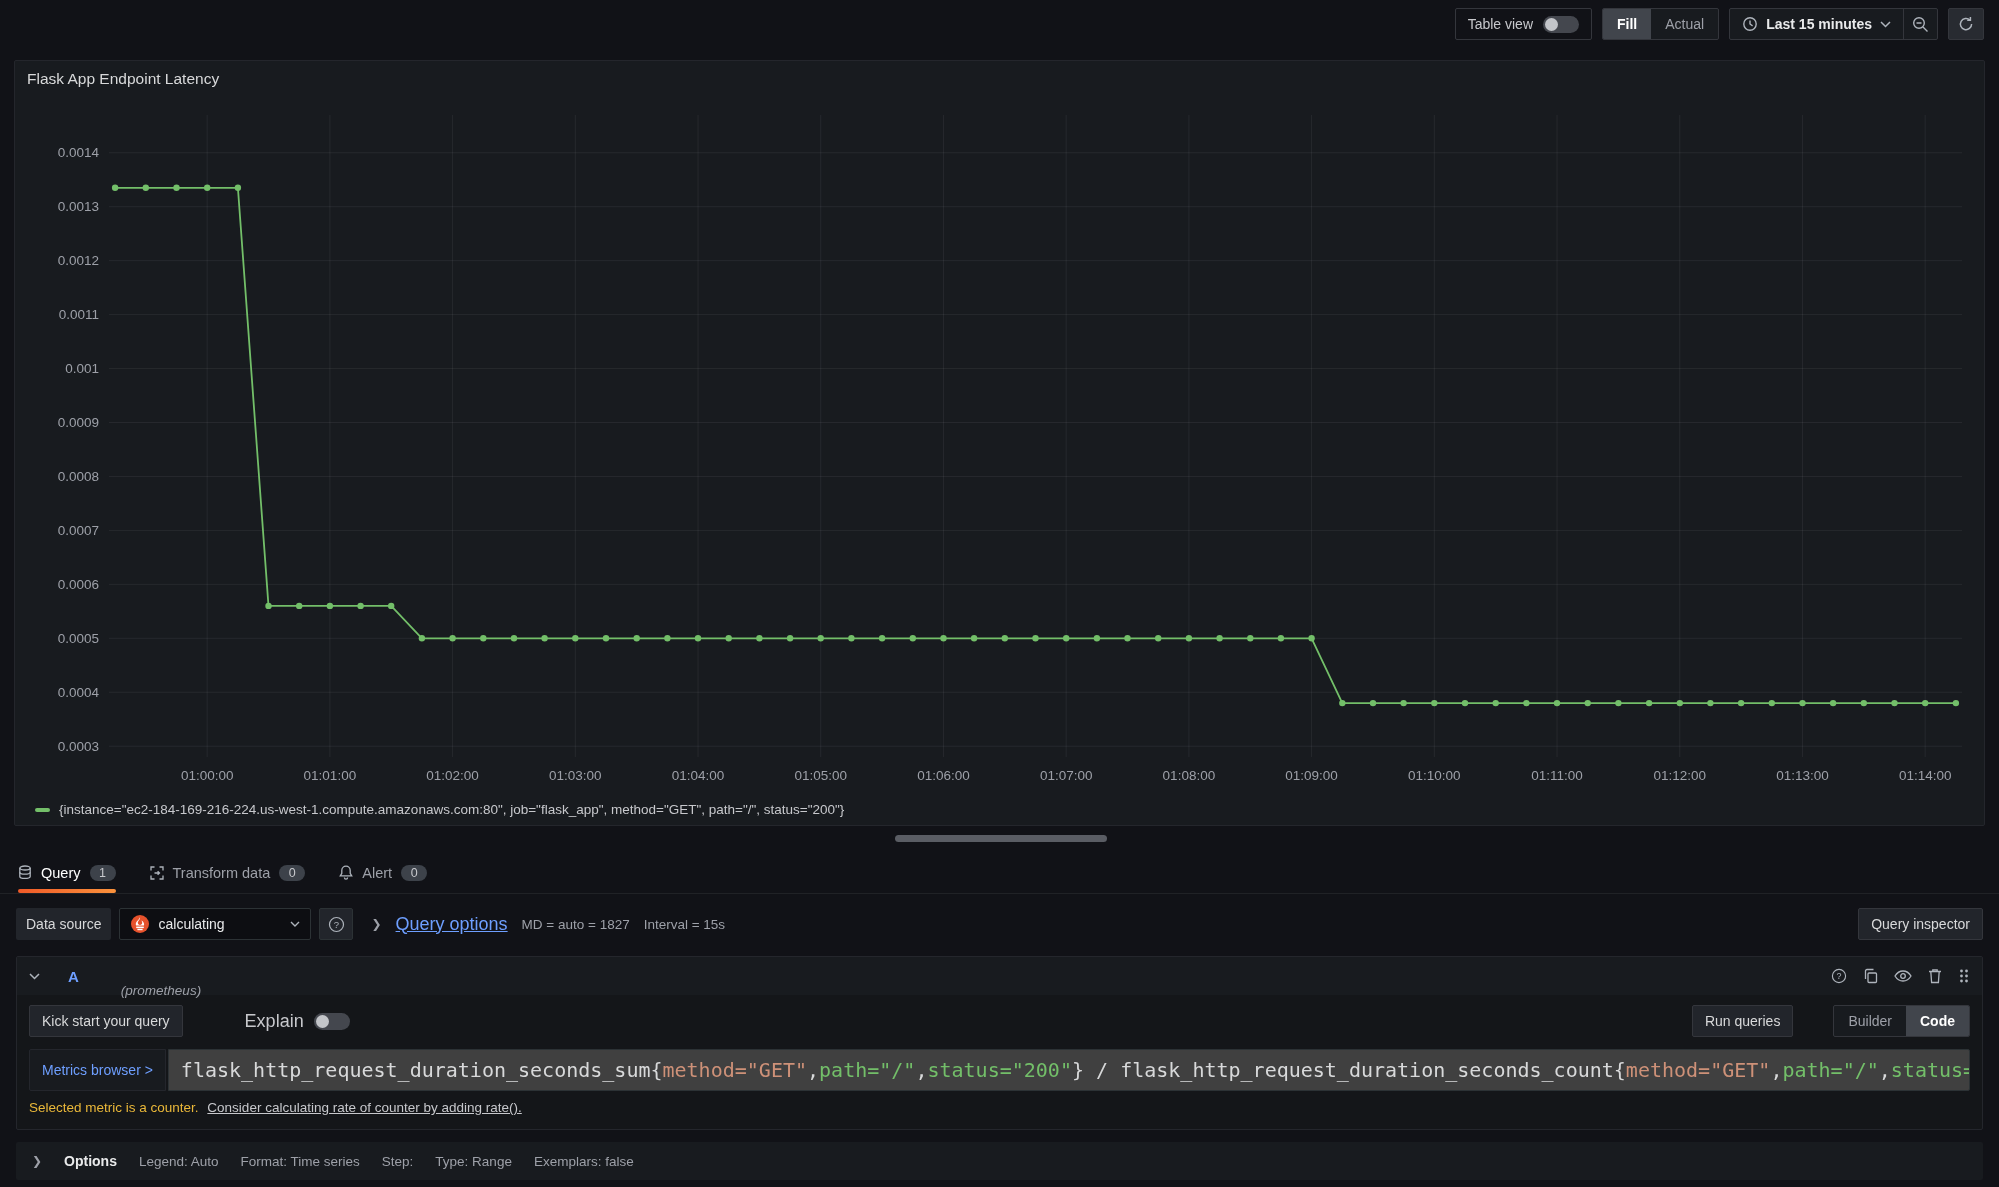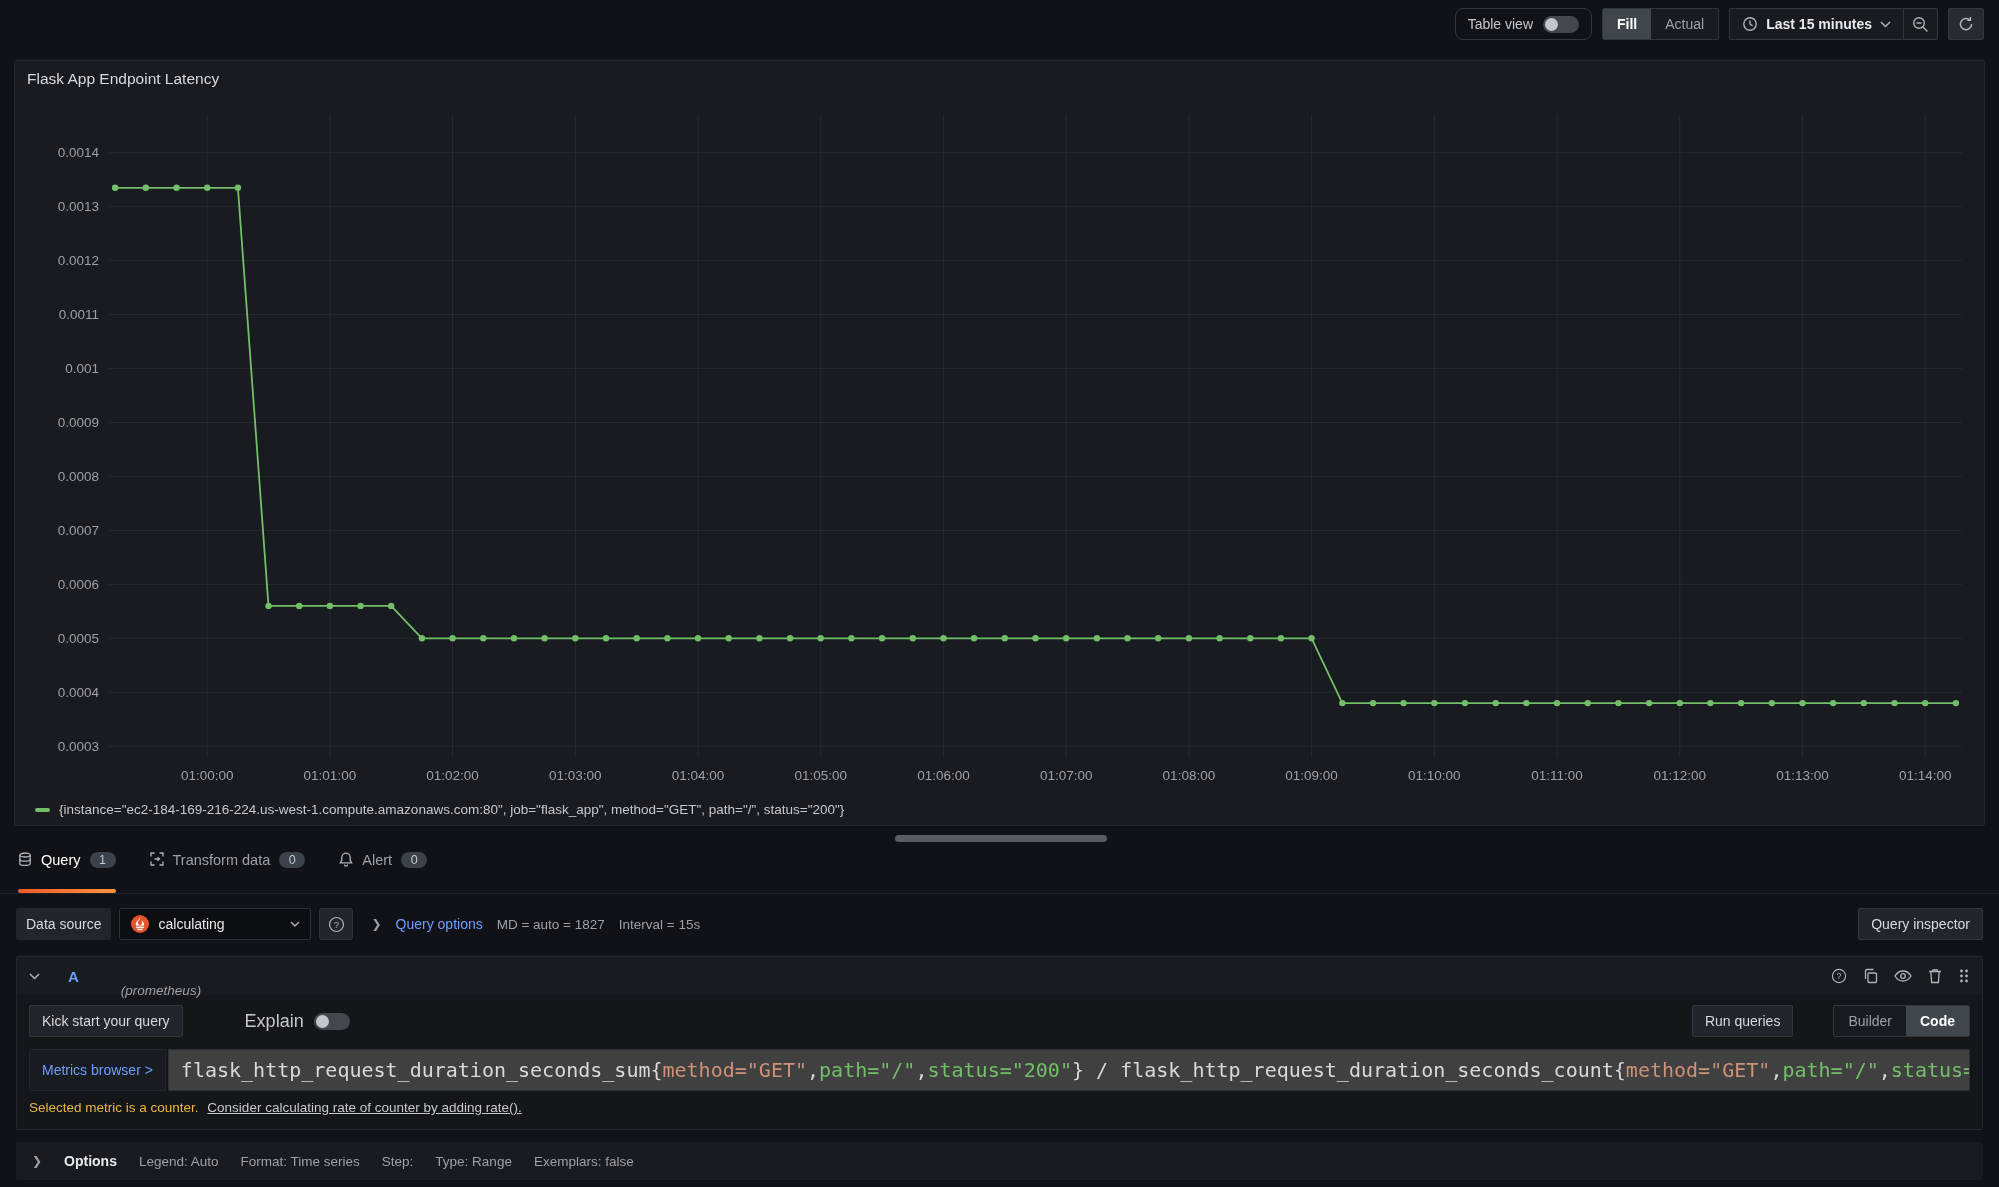--- a/index.html
+++ b/index.html
@@ -11,7 +11,7 @@
   
   .topbar { height:48px; display:flex; align-items:center; justify-content:flex-end; gap:10px; padding:0 15px; }
   .tb-box { display:flex; align-items:center; gap:10px; height:32px; padding:0 12px;
-            border:1px solid #34363c; border-radius:8px; color:#c7c8cc; font-size:14px; }
+            border:1px solid #34363c; border-radius:2px; color:#c7c8cc; font-size:14px; }
   .toggle { width:36px; height:17px; border-radius:9px; background:#44474e; position:relative; cursor:pointer; }
   .toggle::after { content:''; position:absolute; left:2px; top:2px; width:13px; height:13px; border-radius:50%; background:#c3c5c9; }
   .seg-group { display:flex; height:32px; border:1px solid #34363c; border-radius:2px; overflow:hidden; background:#181b1f; }

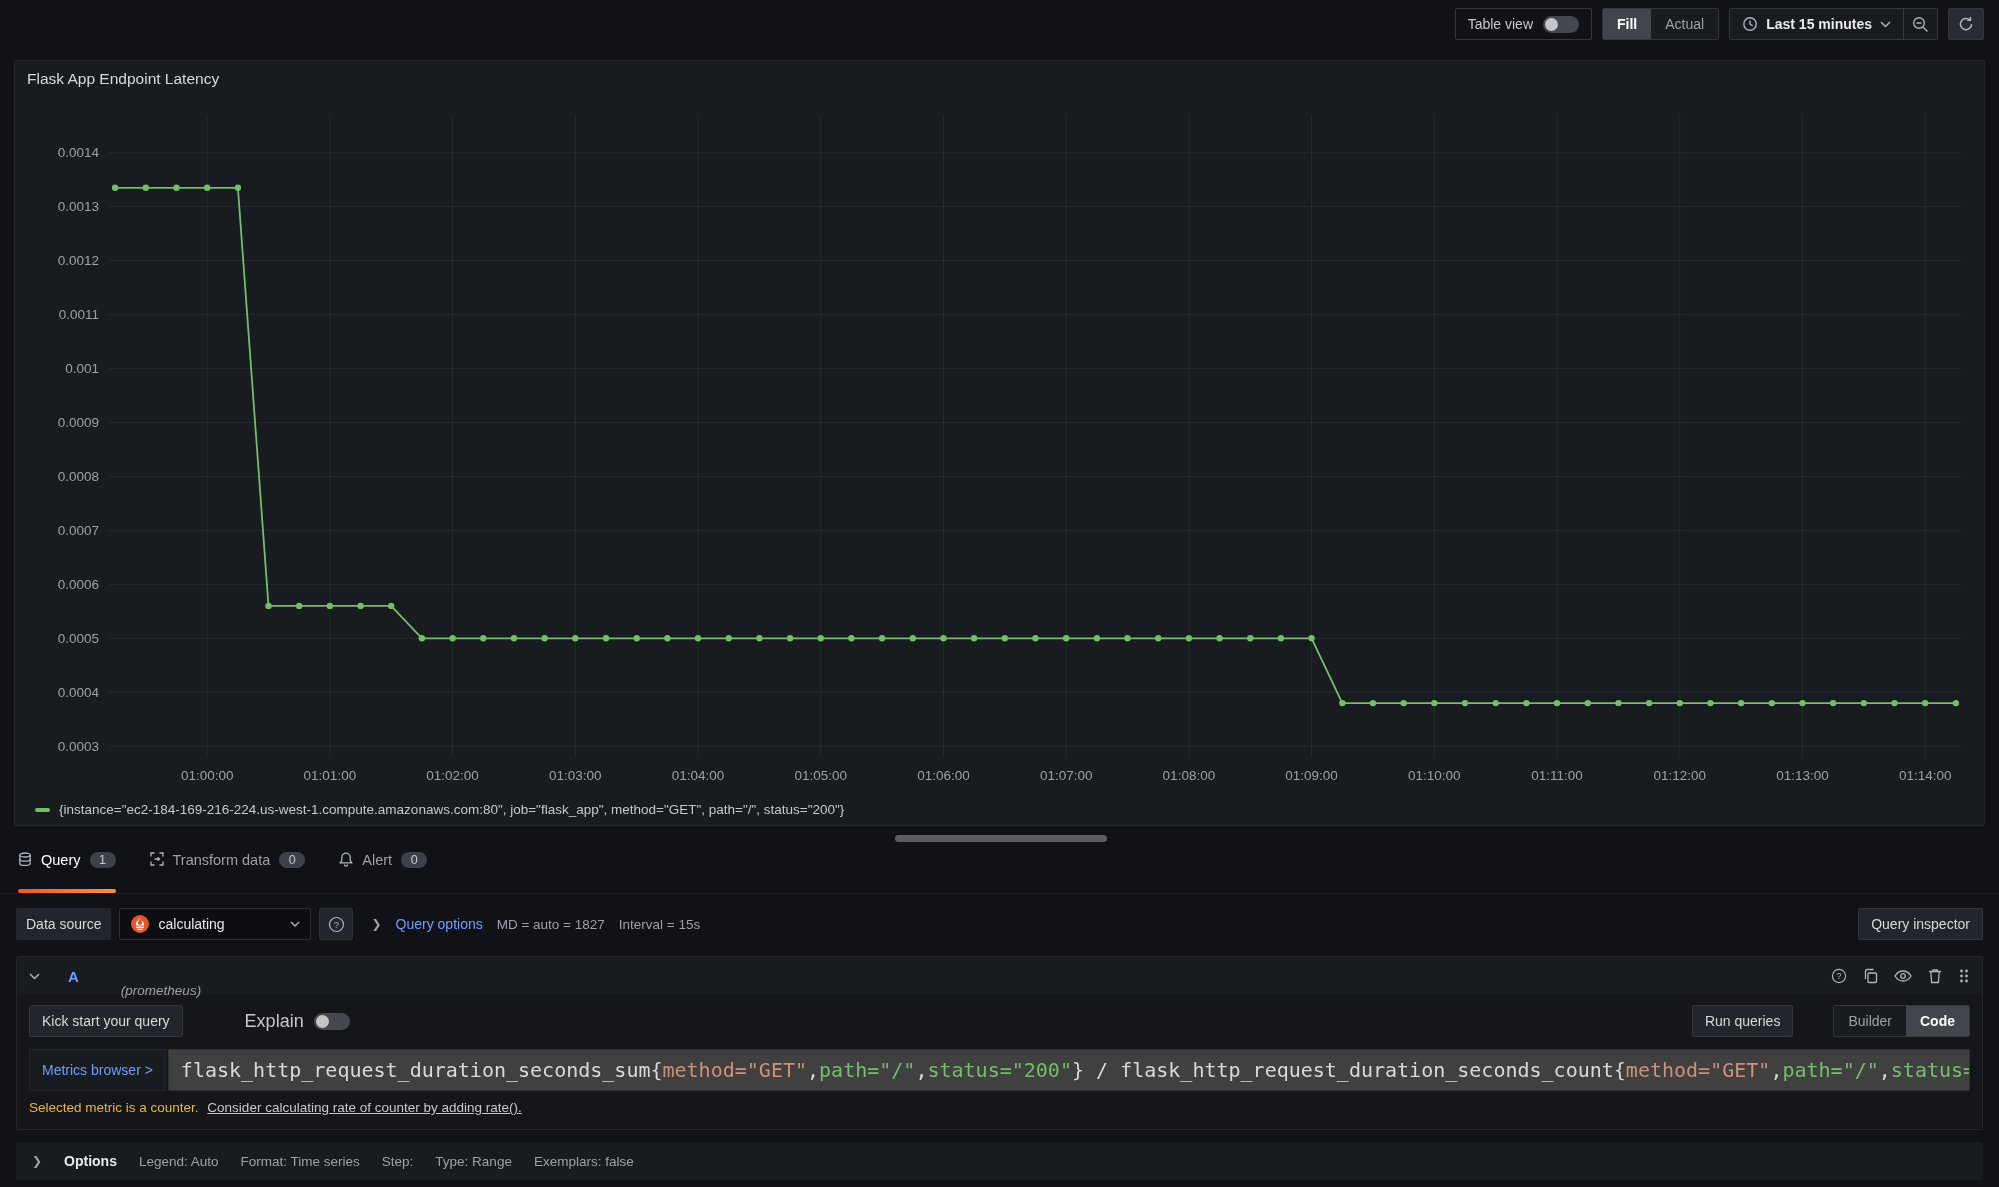--- a/index.html
+++ b/index.html
@@ -43,7 +43,7 @@
   
   .editor { position:absolute; top:852px; left:0; width:100%; }
   .tabs { display:flex; align-items:center; gap:34px; height:42px; padding:0 18px; border-bottom:1px solid #202226; }
-  .tab { display:flex; align-items:flex-start; gap:9px; height:100%; position:relative; cursor:pointer; color:#9da0a8; font-size:14.5px; }
+  .tab { display:flex; align-items:center; gap:9px; height:100%; position:relative; cursor:pointer; color:#9da0a8; font-size:14.5px; }
   .tab.active { color:#ffffff; font-weight:500; }
   .tab.active::after { content:''; position:absolute; left:0; right:0; bottom:0; height:4px; border-radius:2px;
                        background:linear-gradient(90deg,#f05a28,#fb923c); }

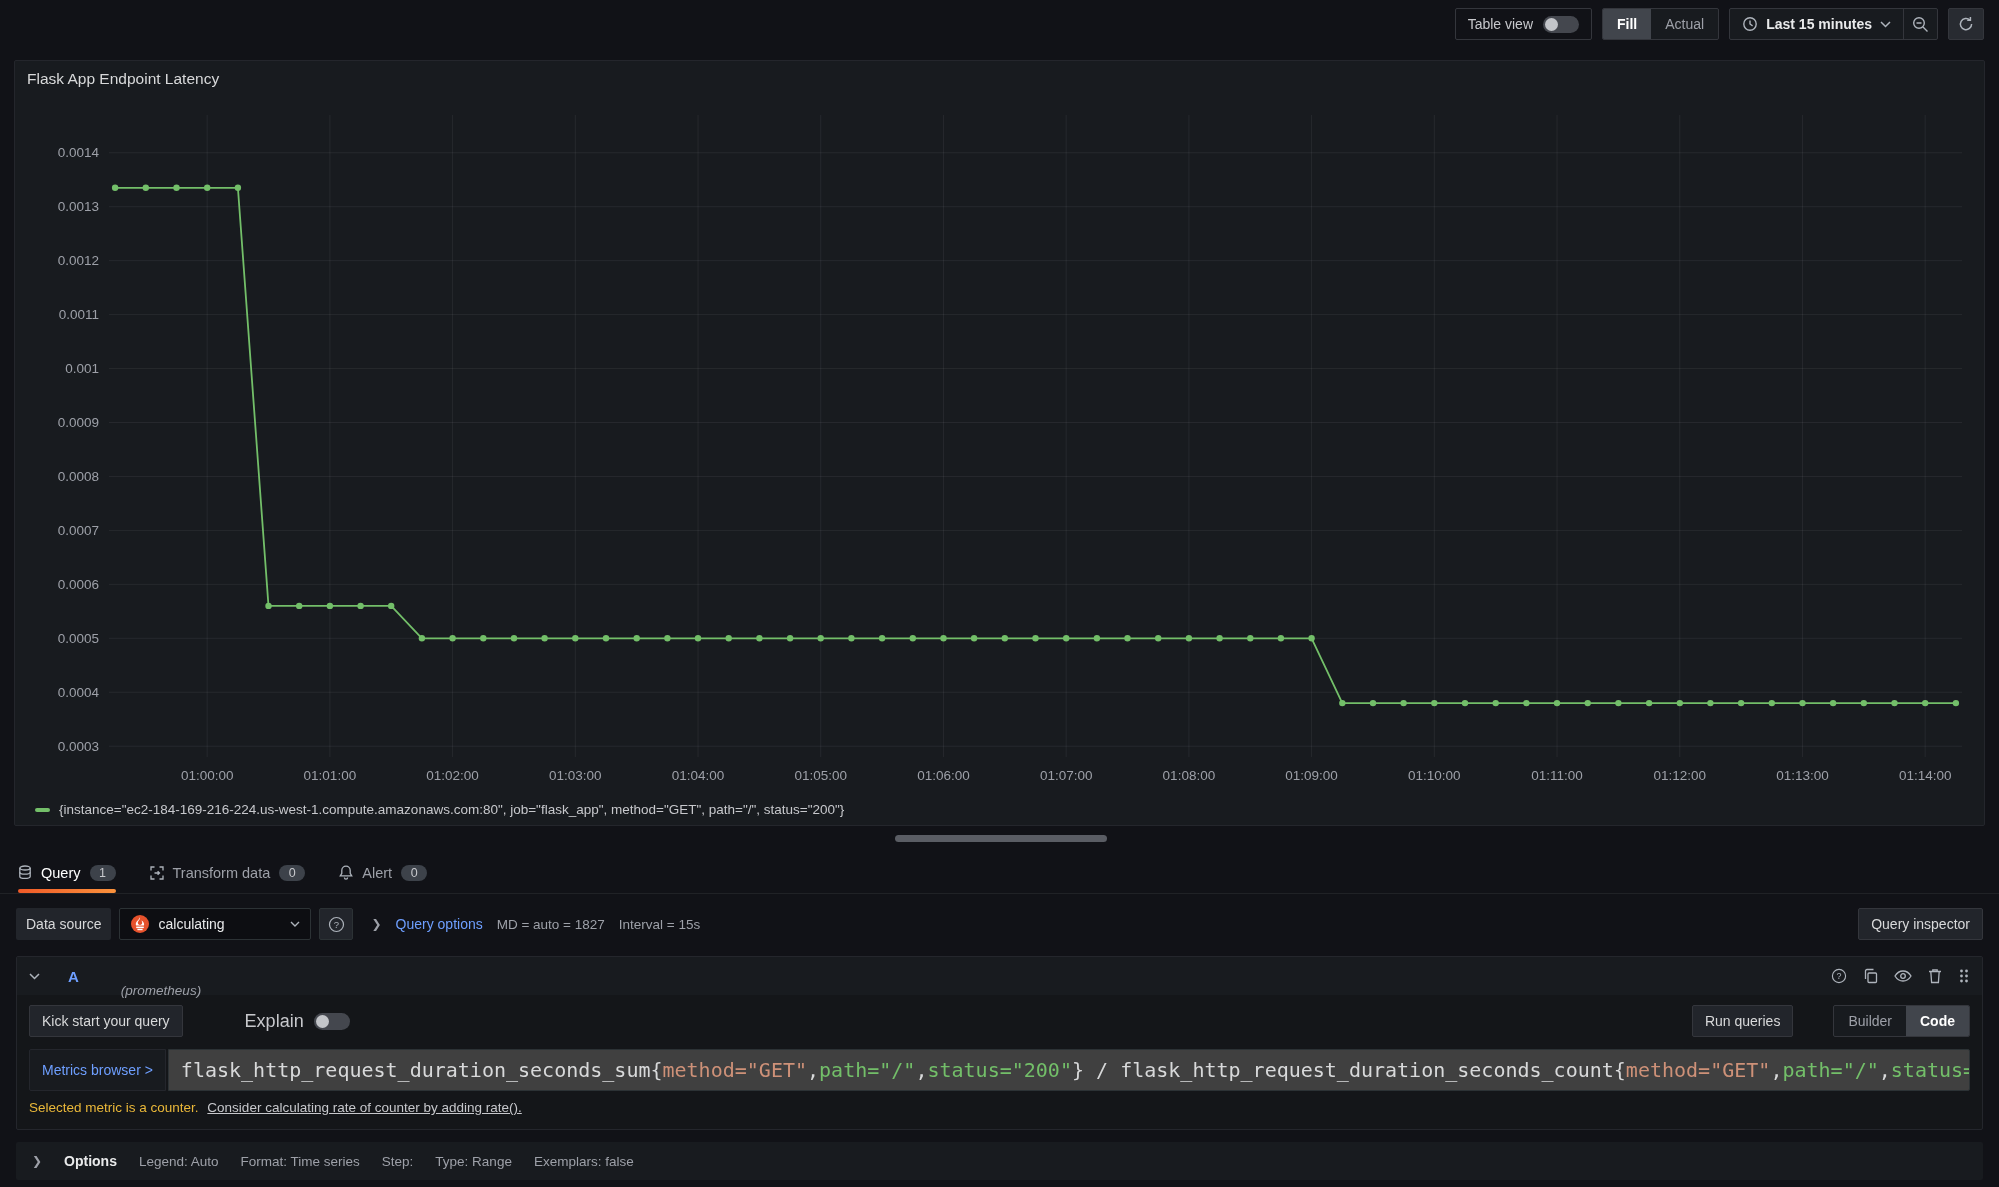--- a/index.html
+++ b/index.html
@@ -58,7 +58,7 @@
             background:#22252b; border:1px solid #2c3235; border-radius:2px; color:#c7c8cc; cursor:pointer; }
   .qo-group { display:flex; align-items:center; gap:14px; margin-left:10px; }
   .chev { color:#9da0a8; font-size:12px; }
-  .link-blue { color:#6e9fff; font-size:14px; cursor:pointer; }
+  .link-blue { color:#6e9fff; font-size:18px; cursor:pointer;text-decoration:underline; }
   .dim { color:#9da0a8; font-size:13.5px; }
   .spacer { flex:1; }
   .btn { height:32px; padding:0 12px; display:flex; align-items:center; background:#22252b; border:1px solid #34363c;

